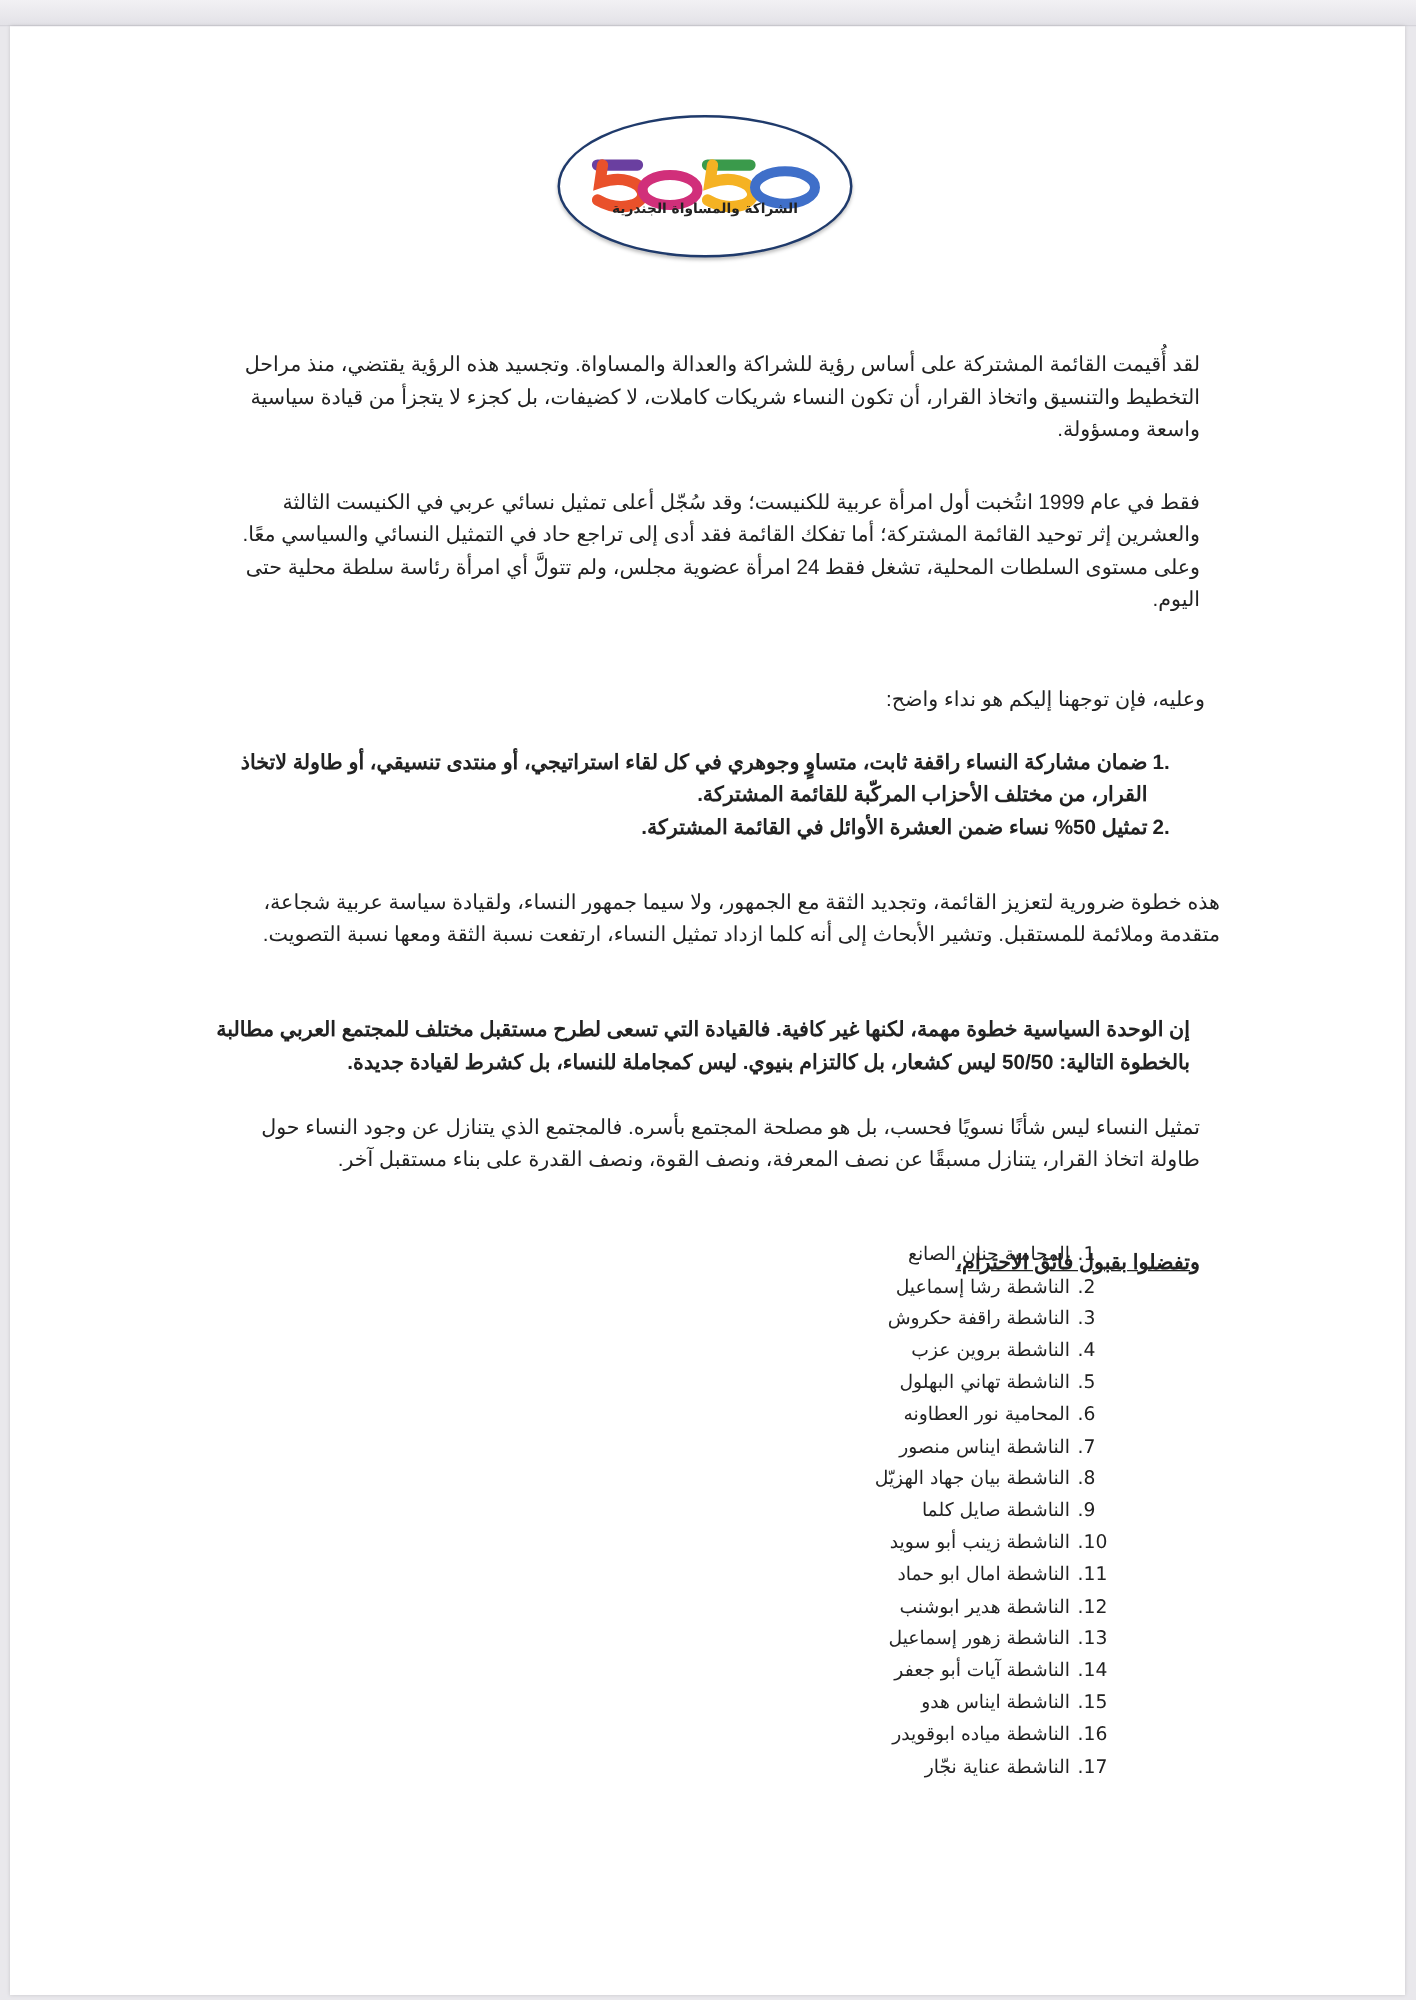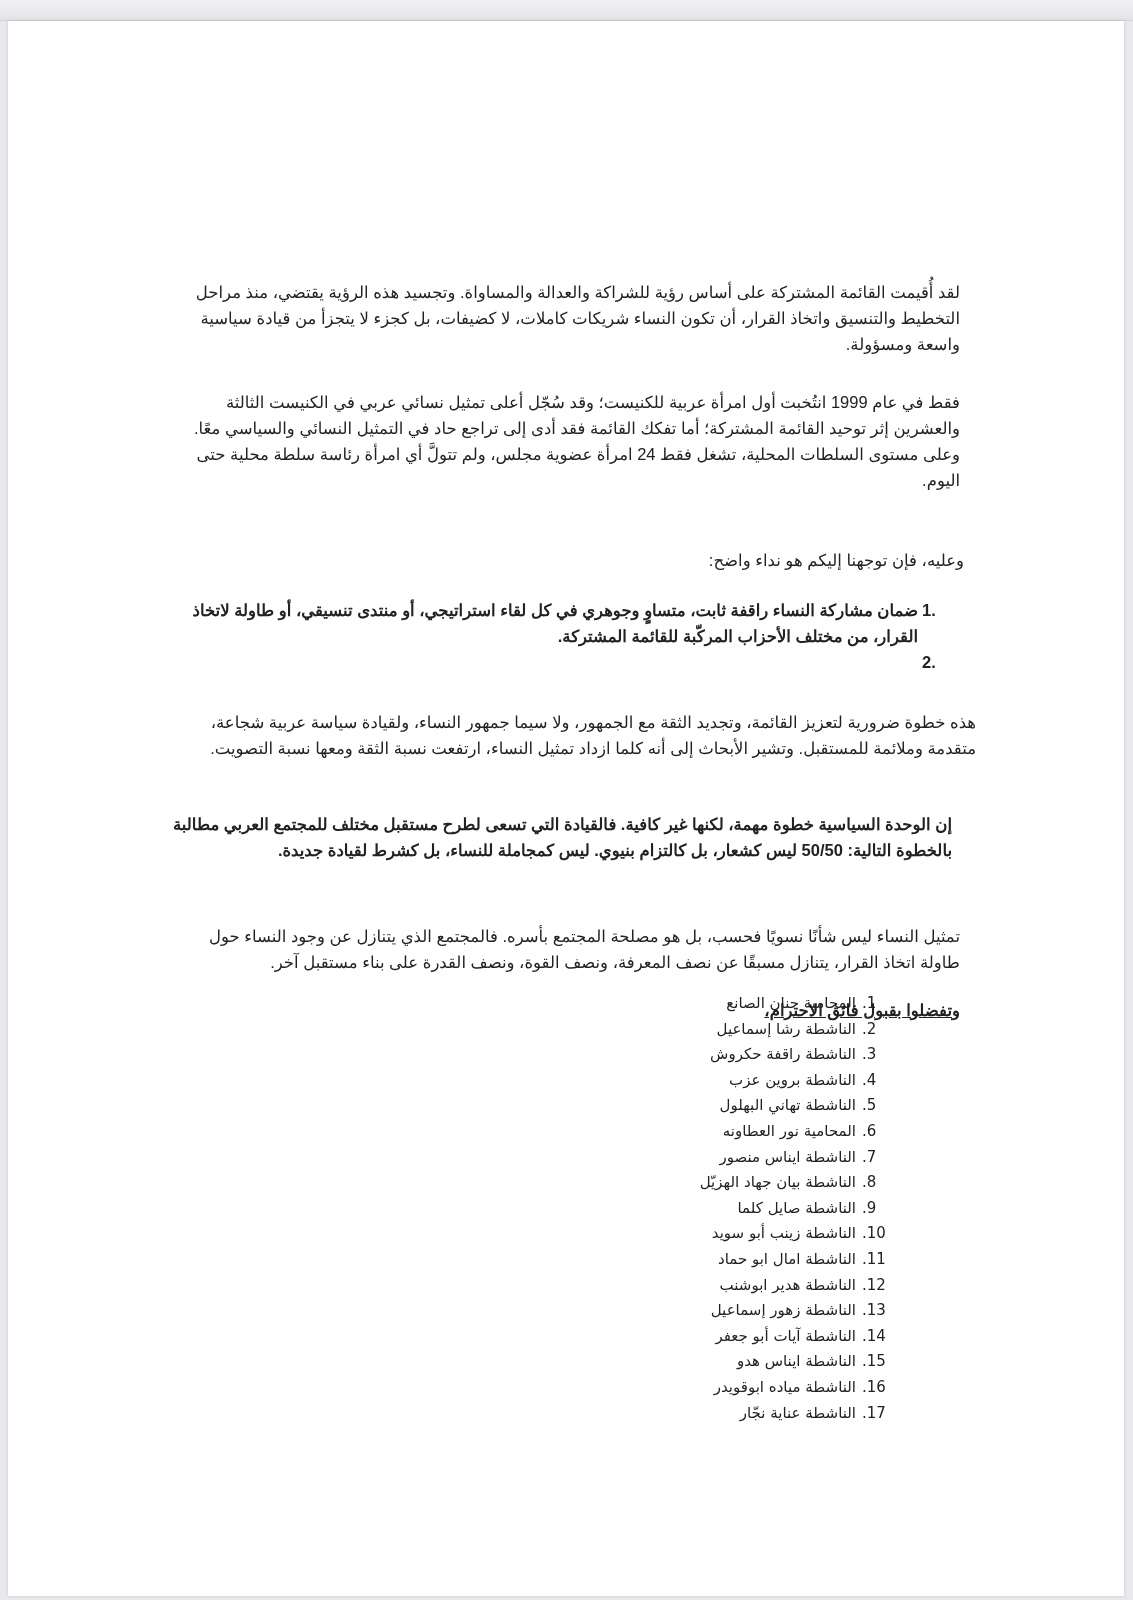--- a/index.html
+++ b/index.html
@@ -64,6 +64,18 @@
 
 <div class="page">
 
+  <div class="logo" style="left:438px; top:71px;">
+    <svg width="232" height="110" viewBox="0 0 232 110">
+
+      <path d="M30 38 H62" stroke="#6a3fa0" stroke-width="9" stroke-linecap="round" fill="none"></path>
+      <path d="M34 38 L32 52 Q50 46 62 54 Q72 64 58 70 Q44 74 30 66" stroke="#e9512b" stroke-width="9" stroke-linecap="round" fill="none"></path>
+      <ellipse cx="88" cy="58" rx="22" ry="12" stroke="#d12f7a" stroke-width="8" fill="none"></ellipse>
+      <path d="M118 38 H152" stroke="#3a9a4b" stroke-width="9" stroke-linecap="round" fill="none"></path>
+      <path d="M122 38 L120 52 Q138 46 150 54 Q160 64 146 70 Q132 74 118 66" stroke="#f5b223" stroke-width="9" stroke-linecap="round" fill="none"></path>
+      <ellipse cx="180" cy="56" rx="24" ry="13" stroke="#3f6fc9" stroke-width="8" fill="none"></ellipse>
+    </svg>
+    <div class="logo-sub">الشراكة والمساواة الجندرية</div>
+  </div>
 
   <div class="doc p1" style="left:172px;">لقد أُقيمت القائمة المشتركة على أساس رؤية للشراكة والعدالة والمساواة. وتجسيد هذه الرؤية يقتضي، منذ مراحل التخطيط والتنسيق واتخاذ القرار، أن تكون النساء شريكات كاملات، لا كضيفات، بل كجزء لا يتجزأ من قيادة سياسية واسعة ومسؤولة.</div>
 

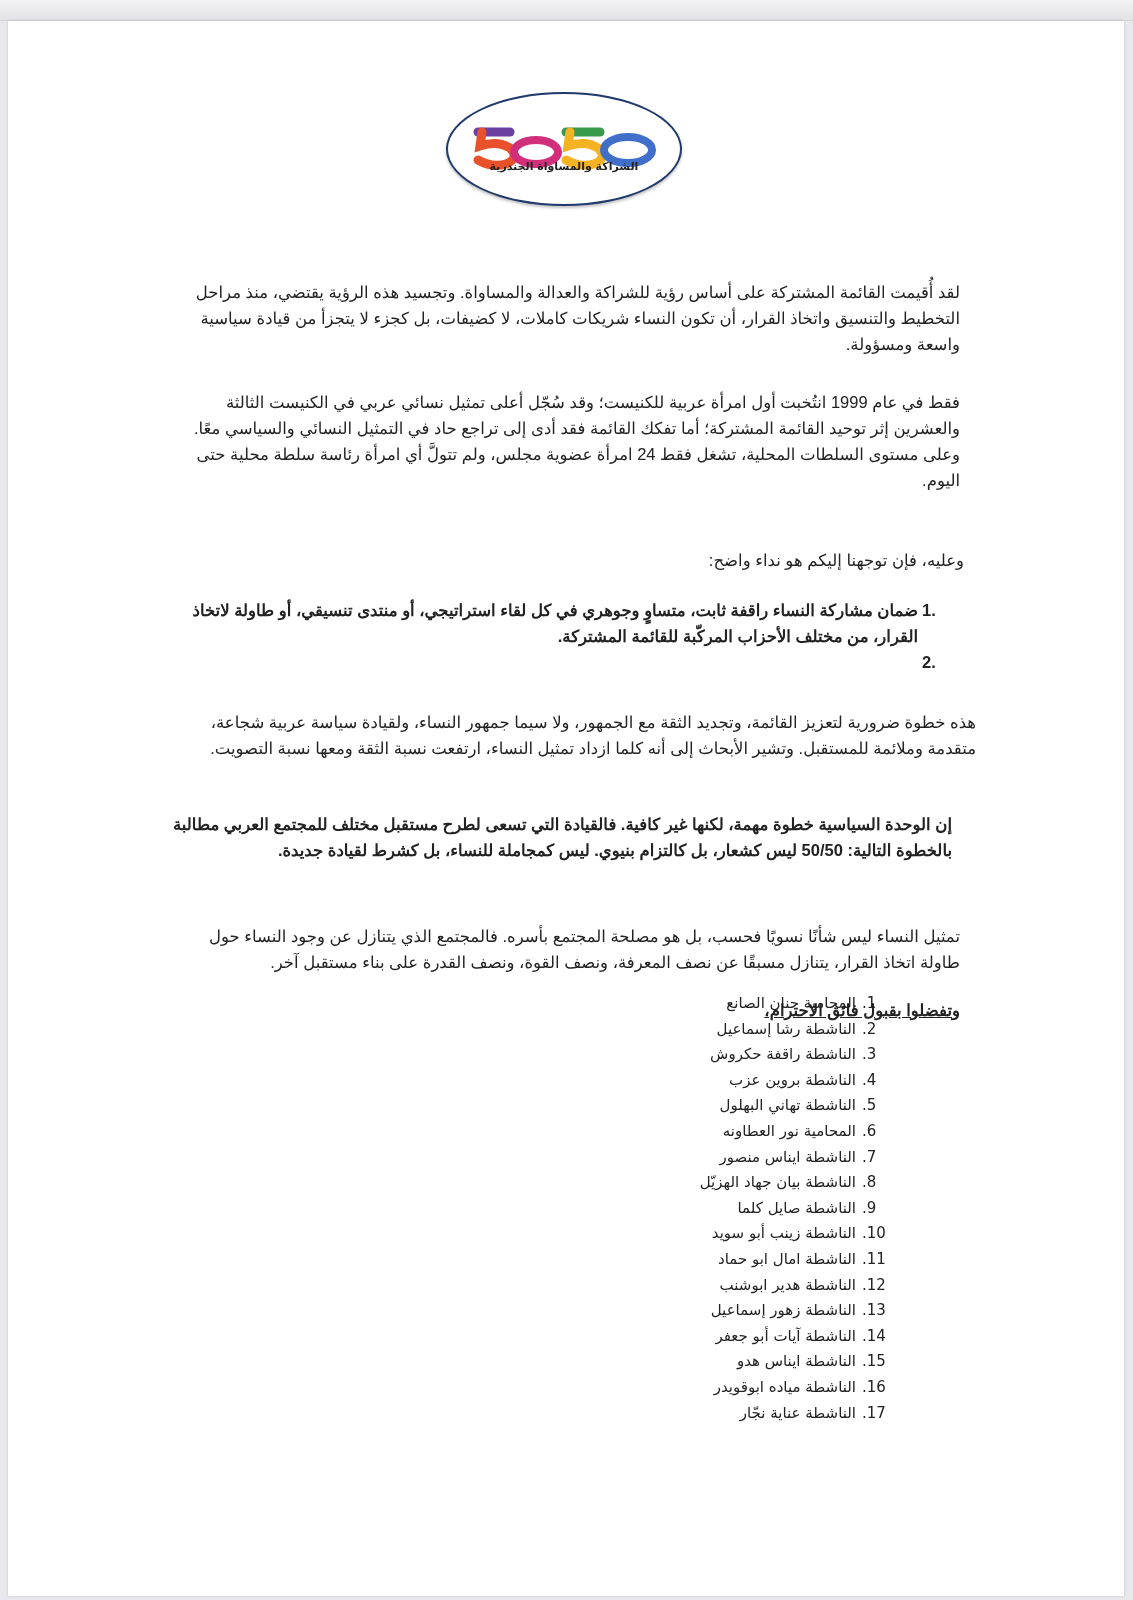--- a/index.html
+++ b/index.html
@@ -92,6 +92,7 @@
     </div>
     <div class="olitem">
       <span class="num">.2</span>
+      <span>تمثيل 50% نساء ضمن العشرة الأوائل في القائمة المشتركة.</span>
     </div>
   </div>
 

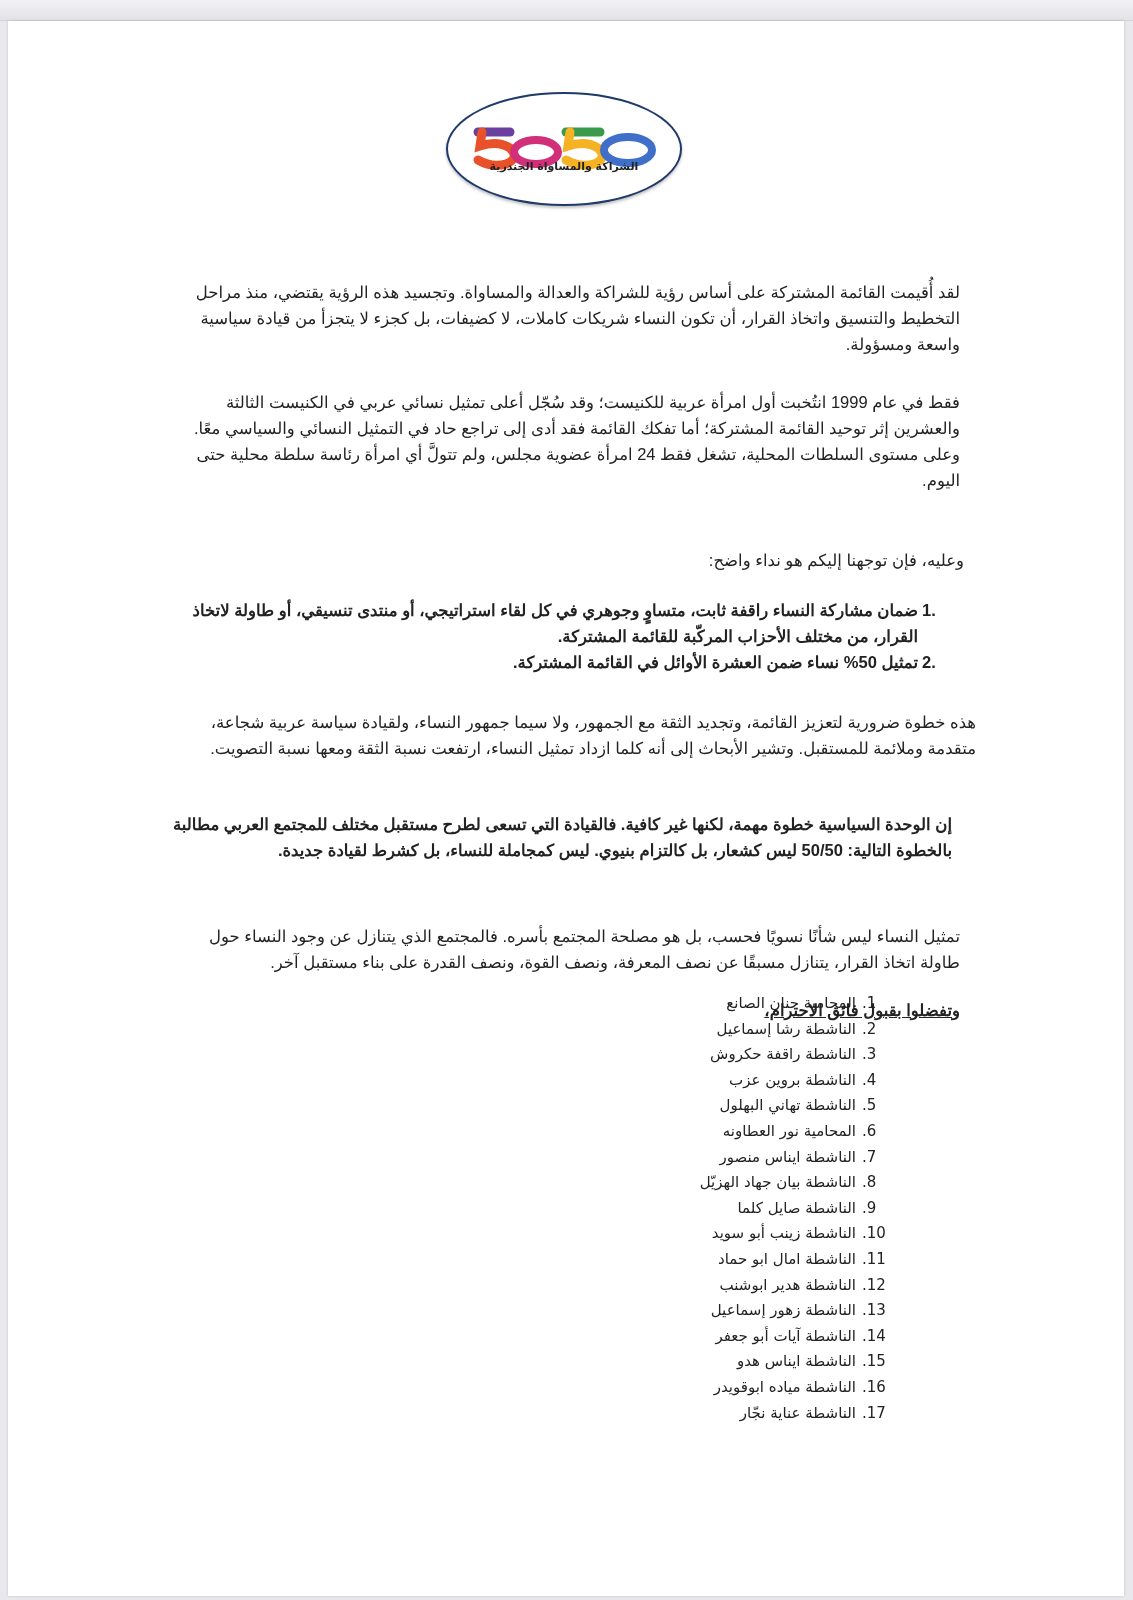--- a/index.html
+++ b/index.html
@@ -42,7 +42,7 @@
   .ol1 { top:576px; }
   .p4 { top:688px; }
   .p5 { top:790px; font-weight:bold; }
-  .p6 { top:868px;margin-top:34px; }
+  .p6 { top:868px; }
   .closing { top:976px; font-weight:bold;text-decoration:underline; }
   .bold { font-weight:bold; }
   .olitem { position:relative; padding-right:34px; }

